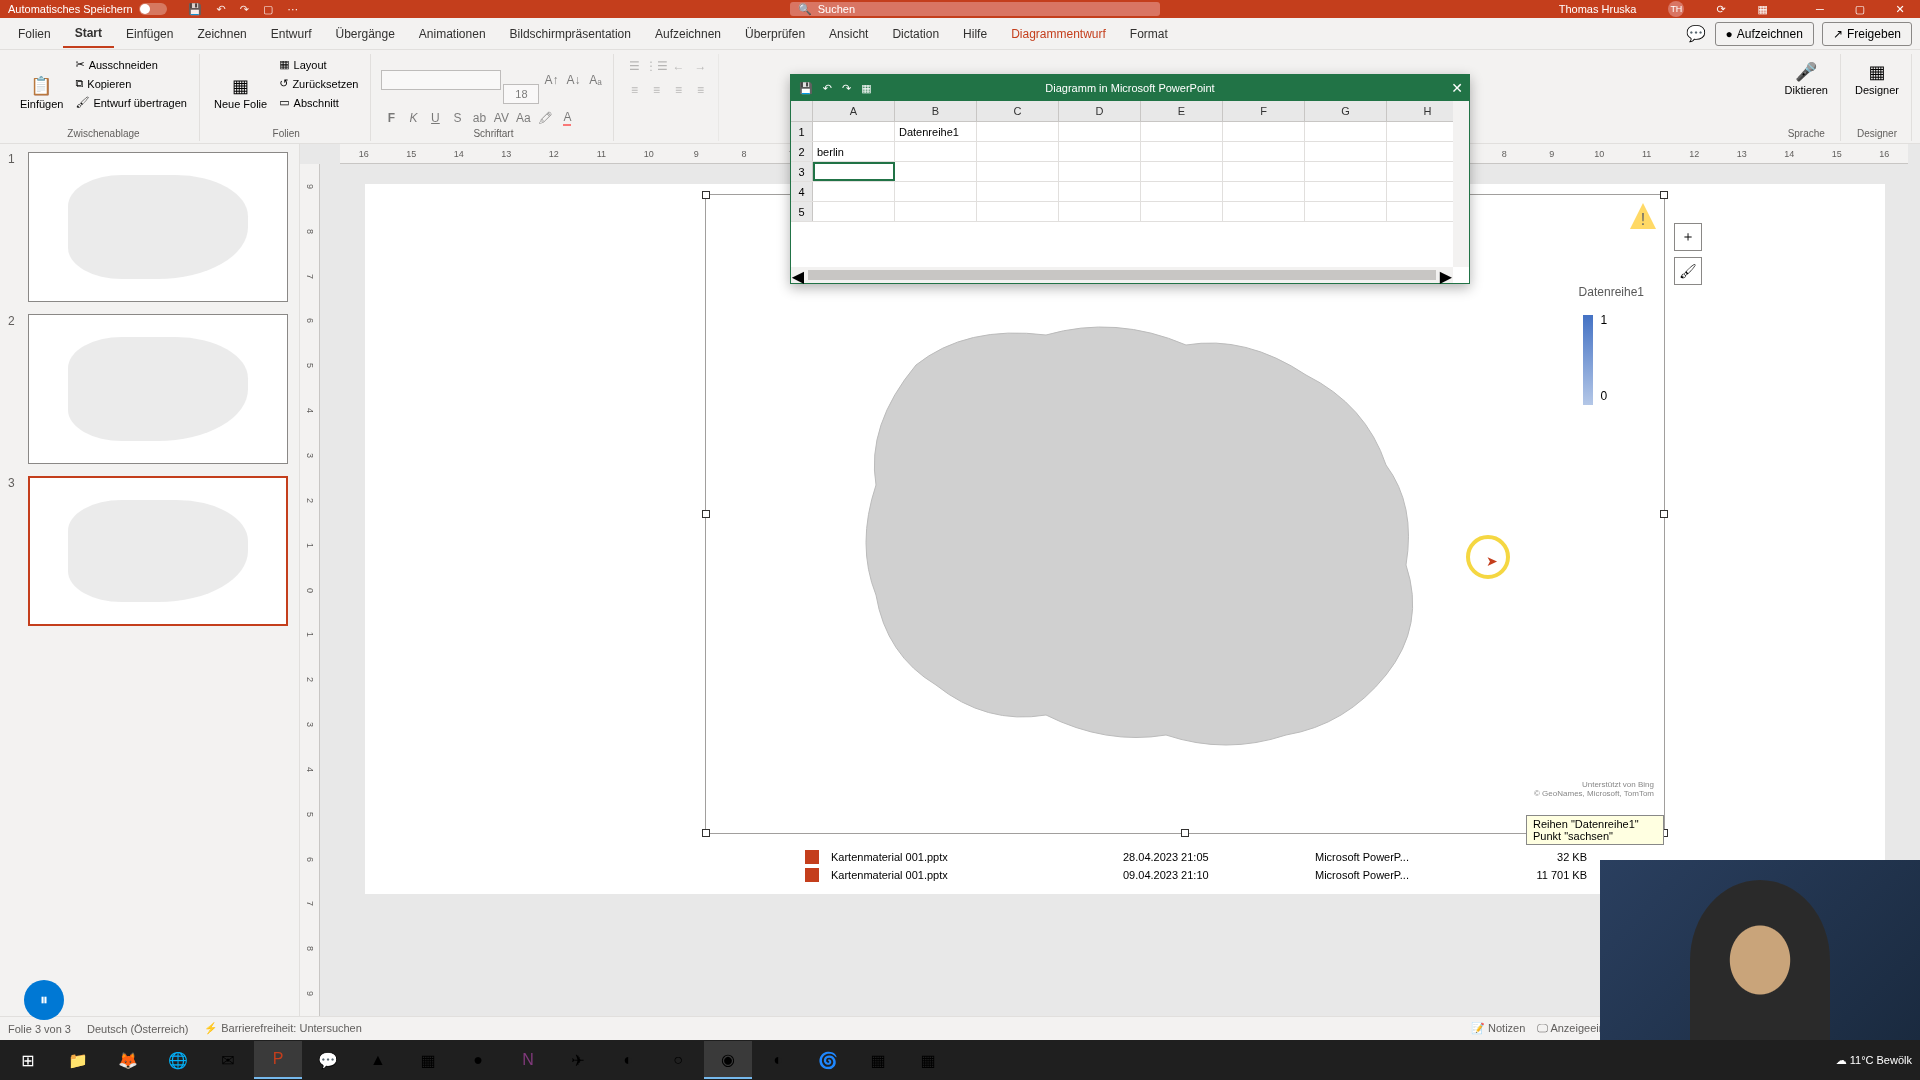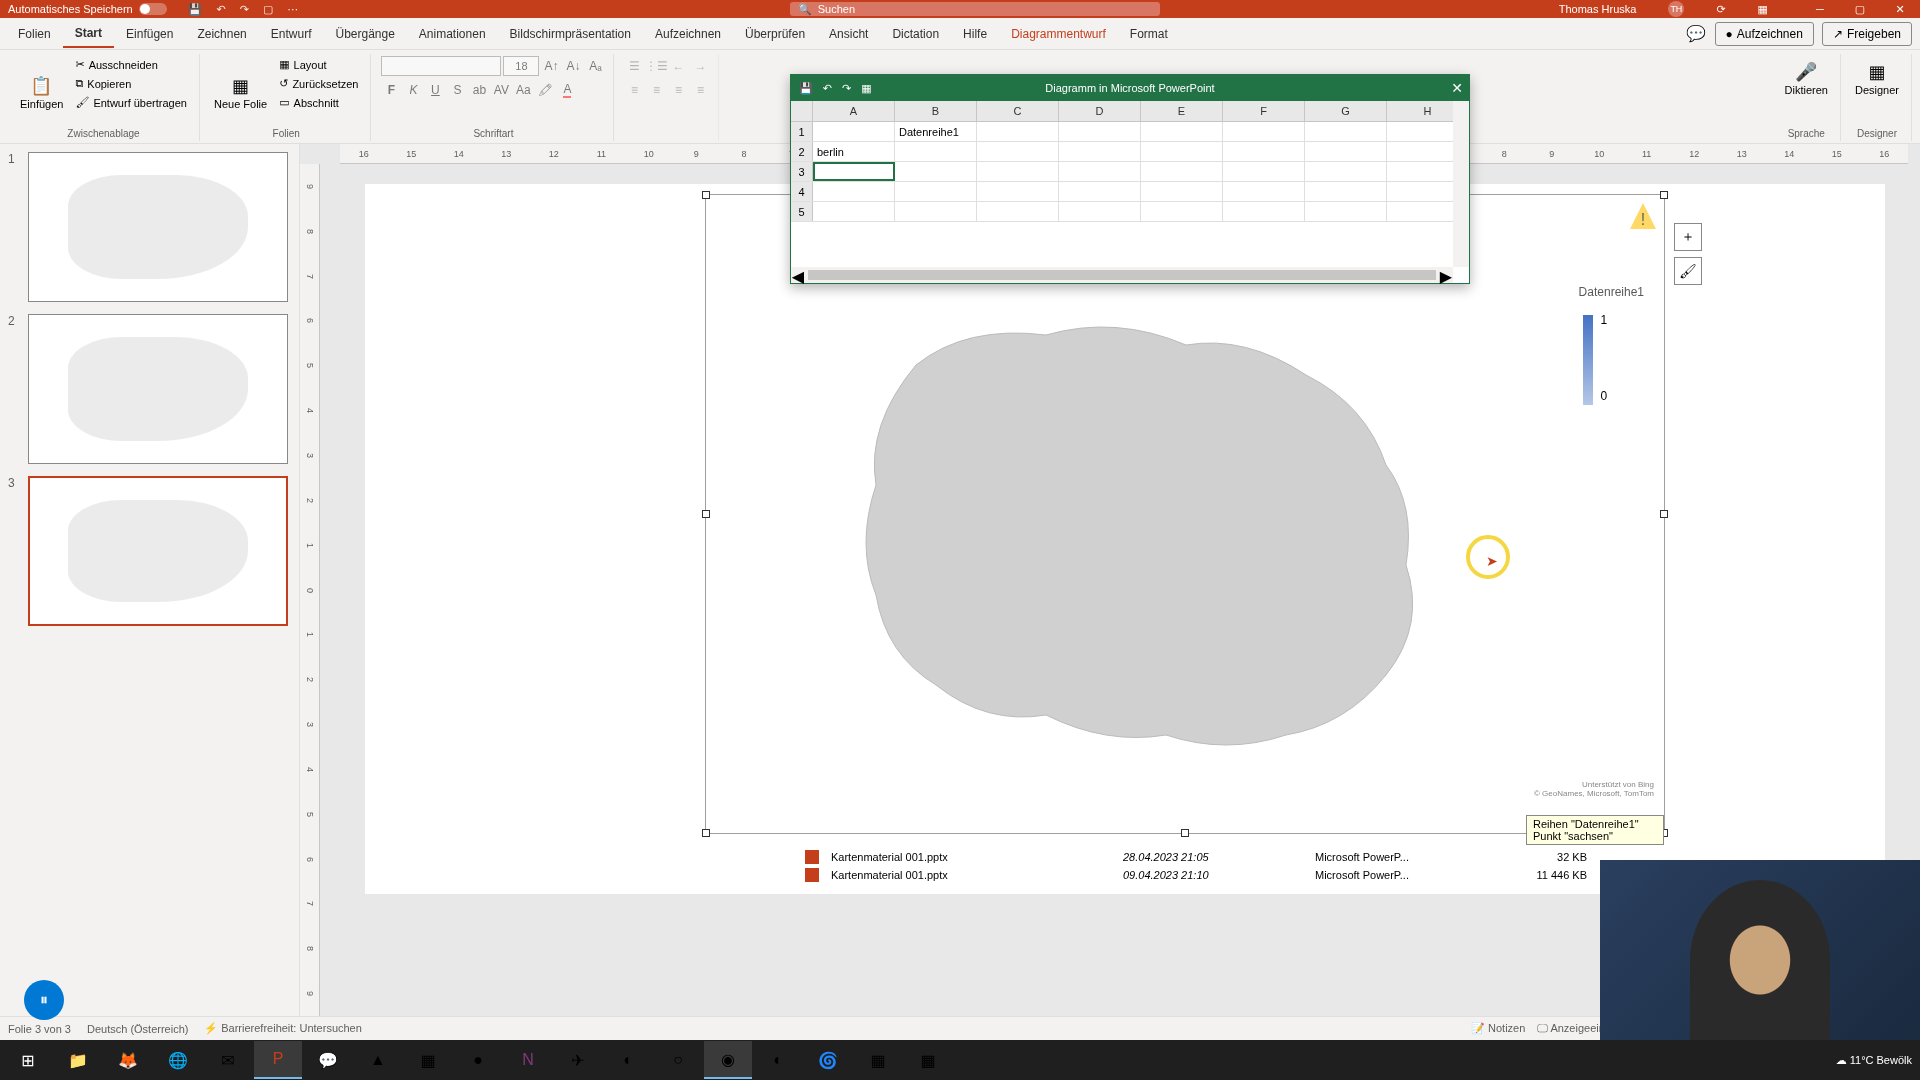--- a/index.html
+++ b/index.html
@@ -40,7 +40,7 @@
 .font-controls { display: flex; flex-direction: column; gap: 4px; opacity: 0.5; }
 .font-row { display: flex; gap: 2px; align-items: center; }
 .font-dropdown { width: 120px; height: 20px; border: 1px solid #8a8886; background: white; font-size: 11px; padding: 0 4px; }
-.font-size { width: 36px; height: 20px; border: 1px solid #8a8886; background: white; font-size: 11px; text-align: center; }
+.font-size { width: 36px; height: 20px; border: 1px solid #8a8886; background: white; font-size: 11px; text-align: center; margin-top: 28px; }
 .fmt-btn { width: 20px; height: 20px; display: flex; align-items: center; justify-content: center; font-size: 12px; cursor: pointer; }
 
 

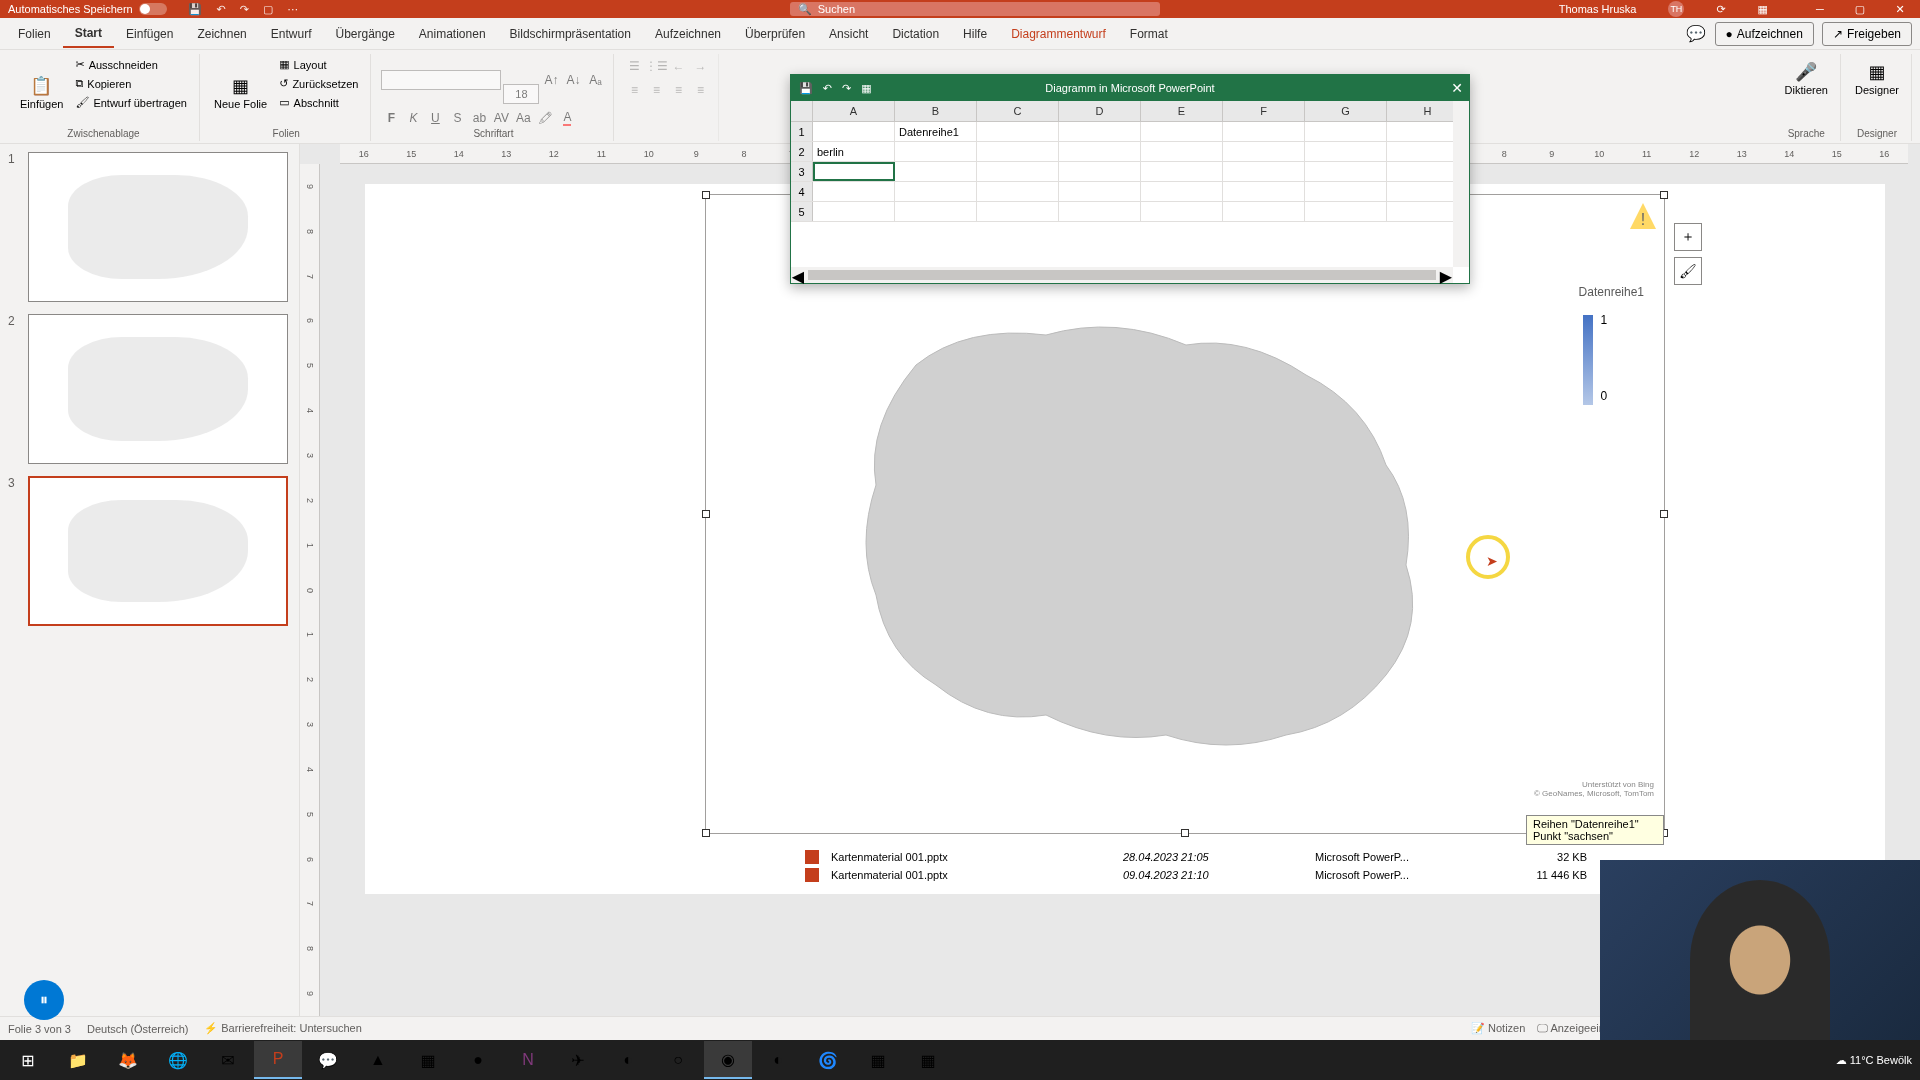--- a/index.html
+++ b/index.html
@@ -114,7 +114,7 @@
 .file-row { display: flex; align-items: center; gap: 12px; padding: 2px 0; font-size: 11px; }
 .file-icon { width: 14px; height: 14px; background: #c43e1c; }
 .file-name { width: 280px; }
-.file-date { width: 180px; font-style: italic; }
+.file-date { width: 180px; }
 .file-type { width: 180px; }
 .file-size { width: 80px; text-align: right; }
 

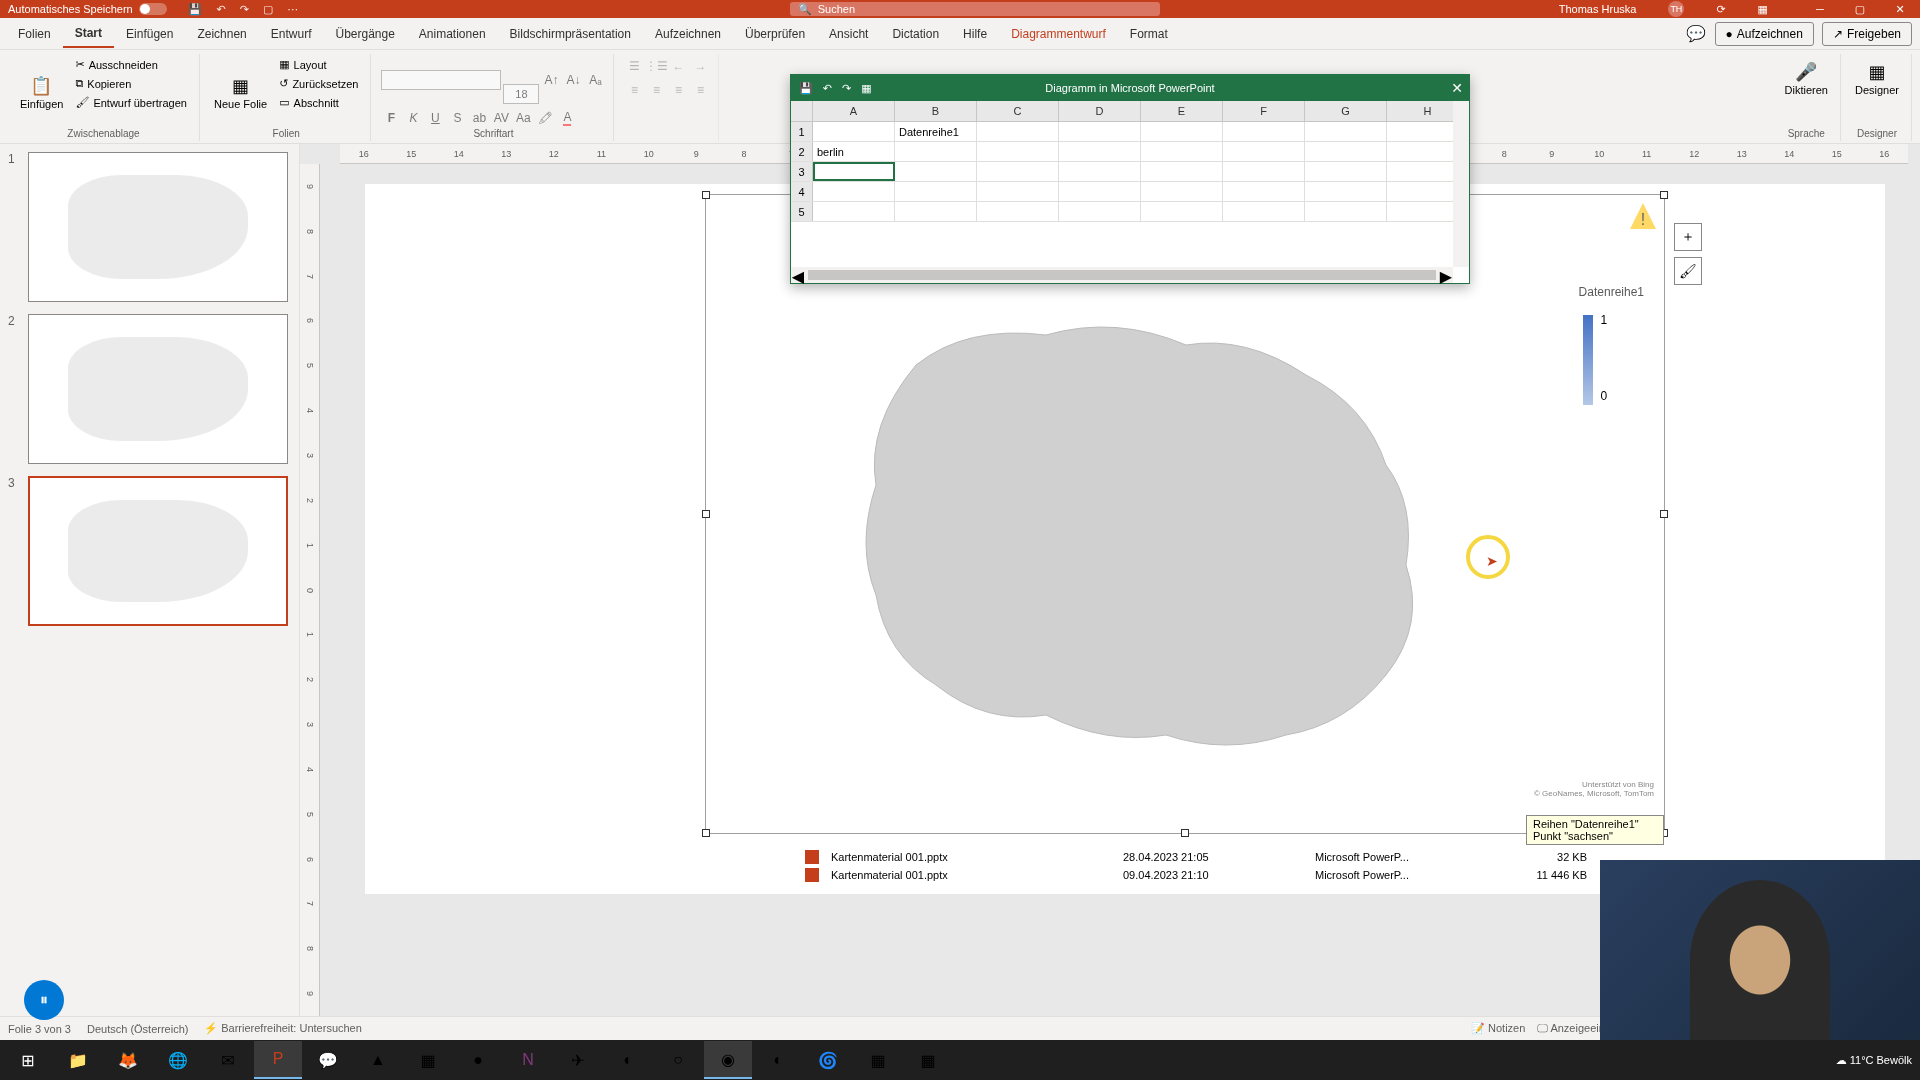--- a/index.html
+++ b/index.html
@@ -429,7 +429,7 @@
           <div class="file-name">Kartenmaterial 001.pptx</div>
           <div class="file-date">09.04.2023 21:10</div>
           <div class="file-type">Microsoft PowerP...</div>
-          <div class="file-size">11 446 KB</div>
+          <div class="file-size">11 701 KB</div>
         </div>
       </div>
     </div>

